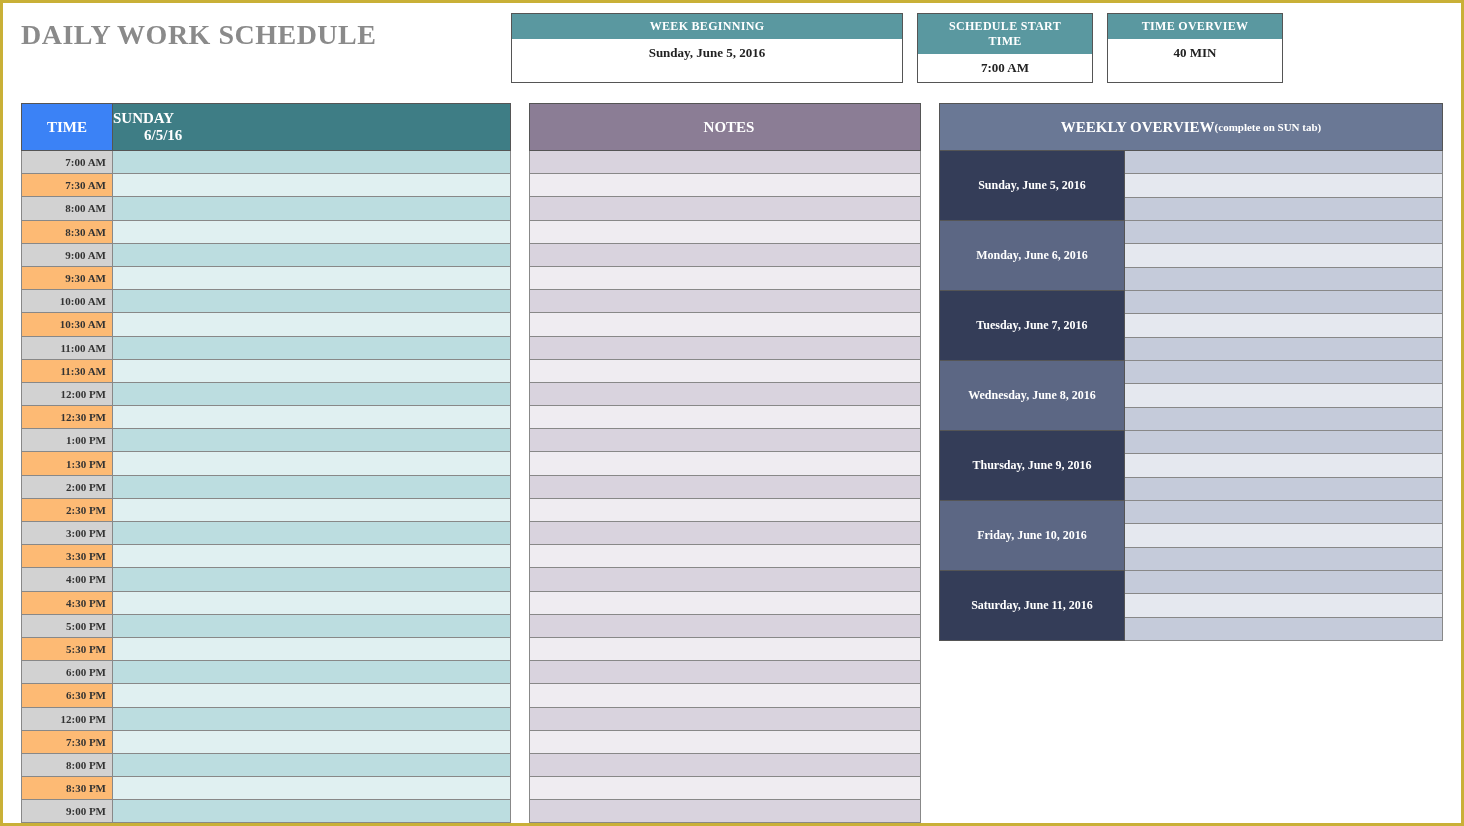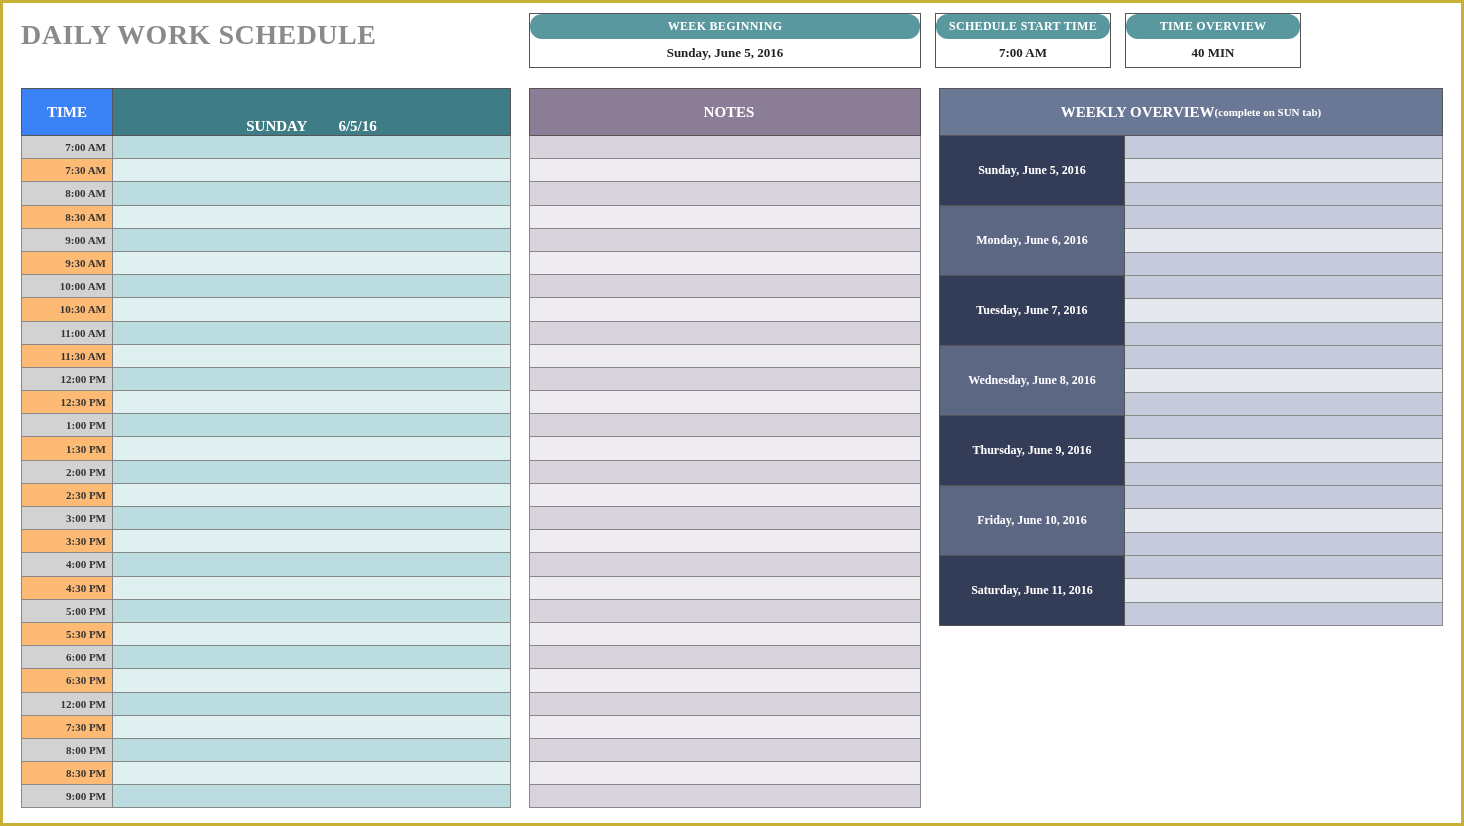--- a/index.html
+++ b/index.html
@@ -14,7 +14,6 @@
   }
   .top-row {
     display: flex;
-    gap: 18px;
     align-items: flex-start;
   }
   .title-block {

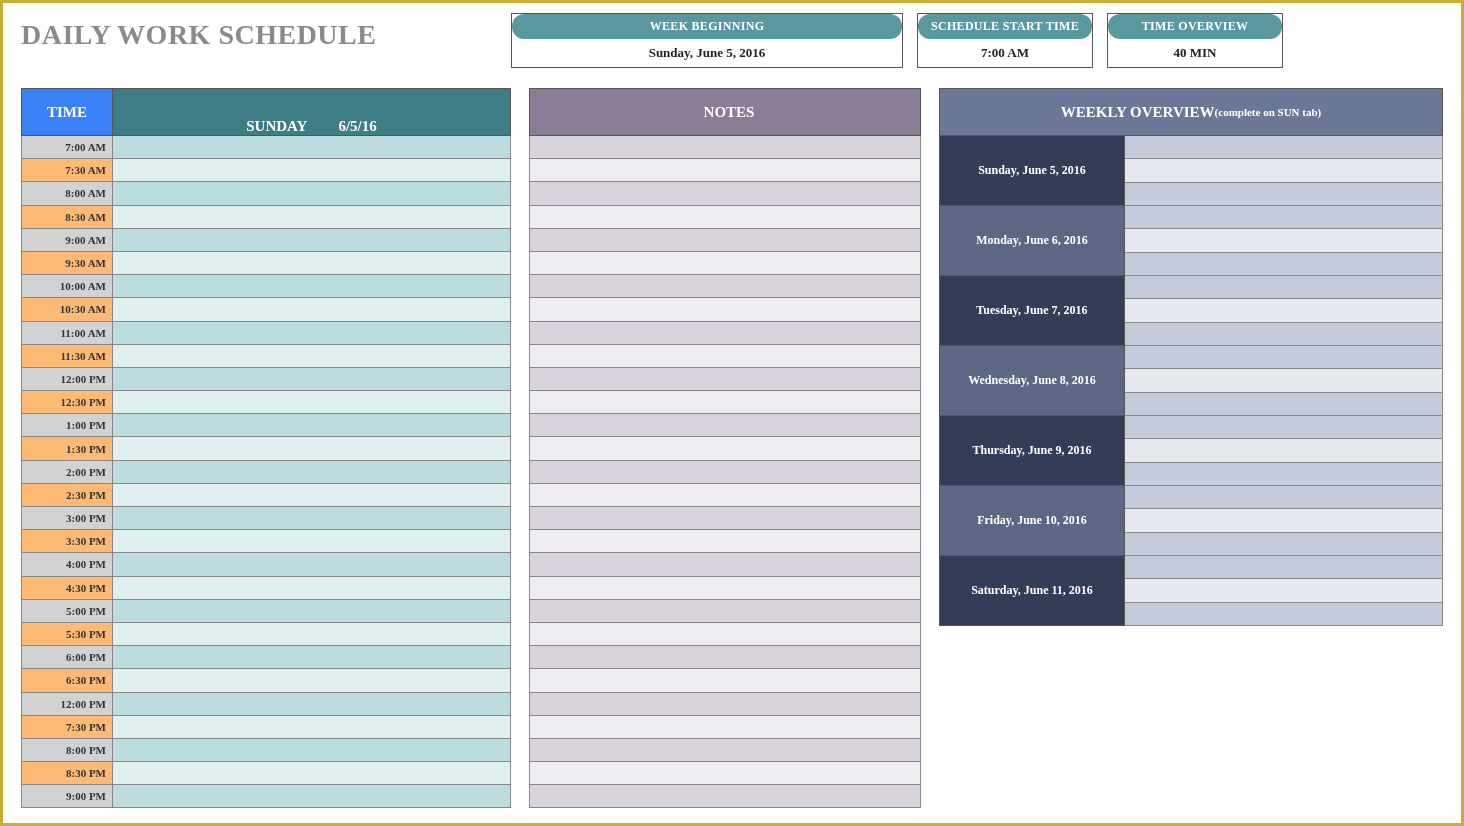--- a/index.html
+++ b/index.html
@@ -45,9 +45,8 @@
     text-align: center;
     font-size: 12px;
     font-weight: bold;
-    padding: 5px 4px;
+    padding: 5px 19px;
     letter-spacing: 0.3px;
-    border-radius: 12px;
   }
   .info-val {
     background: #fff;

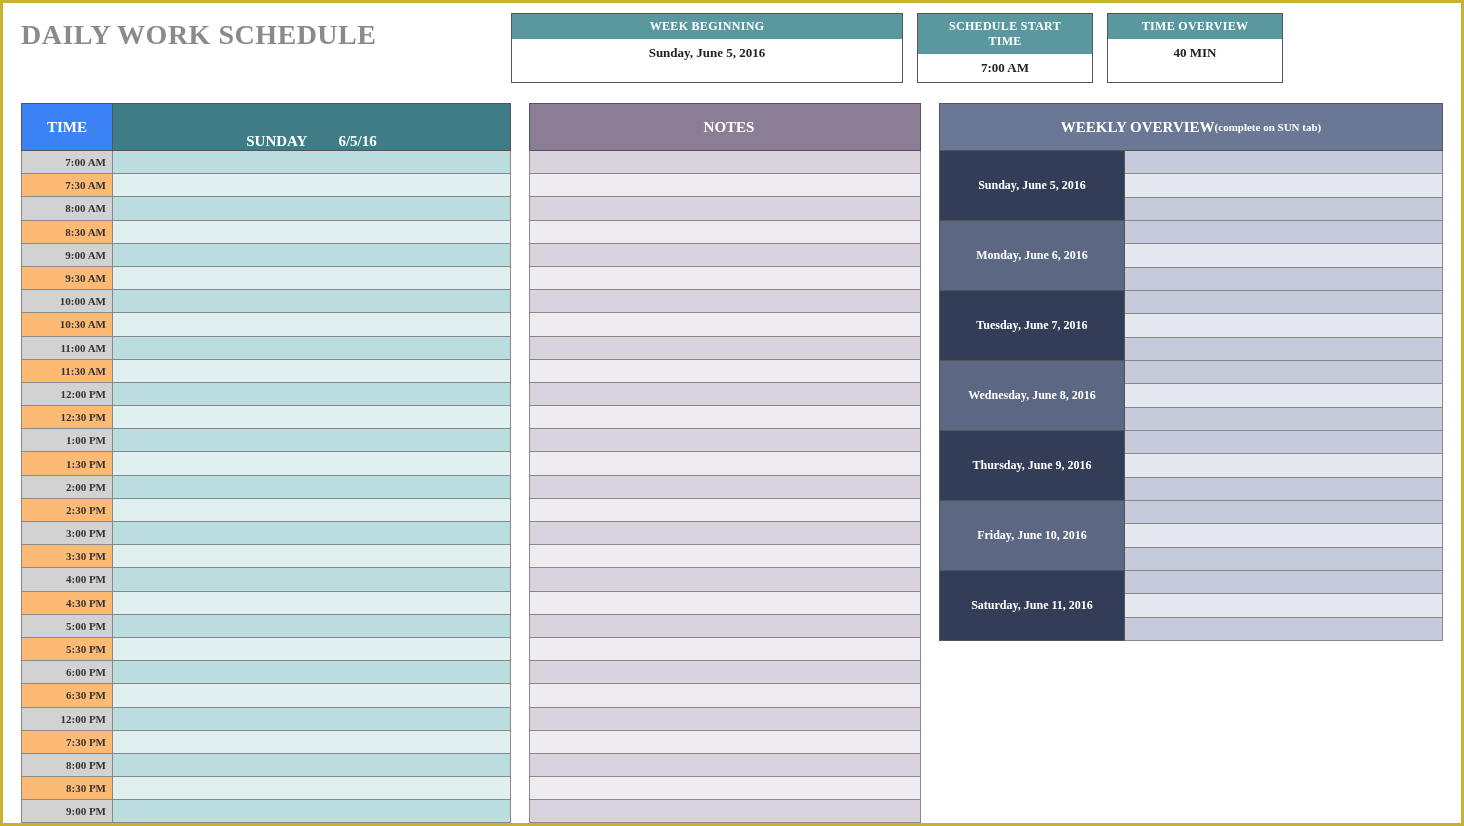--- a/index.html
+++ b/index.html
@@ -87,8 +87,8 @@
     background: #3e7d85;
     color: #fff;
     display: flex;
-    flex-direction: row;
-    align-items: flex-end;
+    flex-direction: column;
+    align-items: flex-start;
     justify-content: center;
     font-weight: bold;
     border: 1px solid #555;

